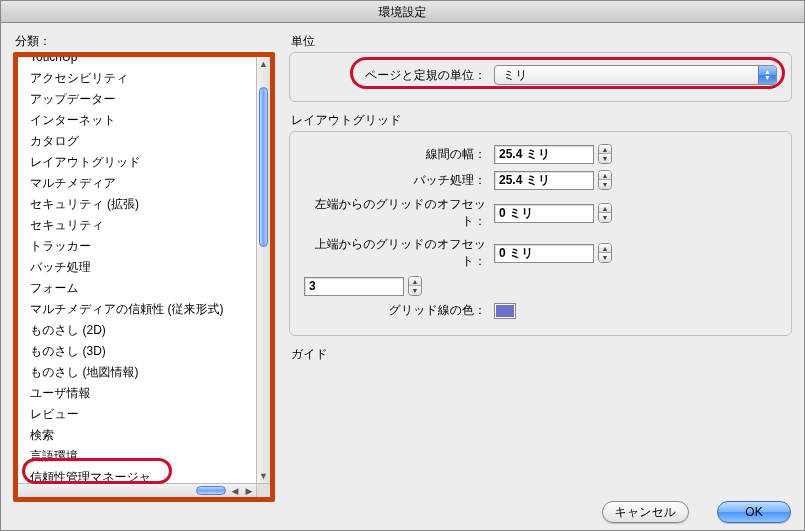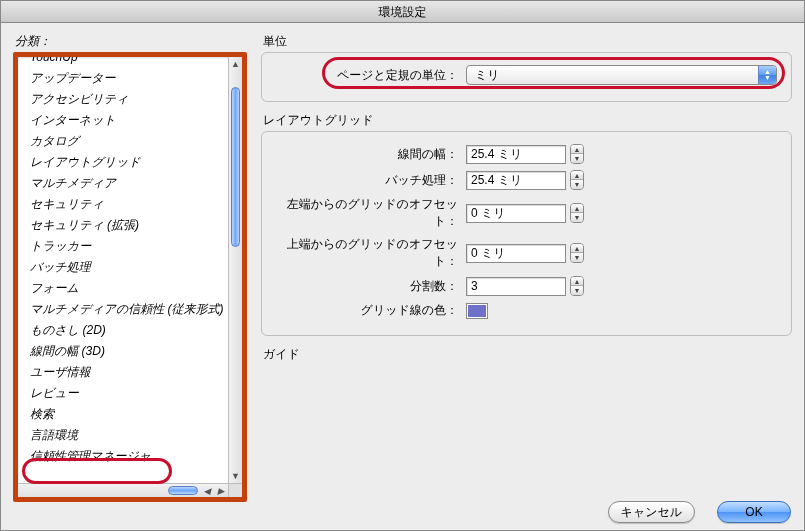--- a/index.html
+++ b/index.html
@@ -26,7 +26,7 @@
     padding: 10px 12px 6px 12px;
     gap: 14px;
   }
-  .left-col { width: 234px; font-style: italic; }
+  .left-col { width: 262px; }
   .right-col { flex: 1; }
   .section-label {
     font-size: 12px;

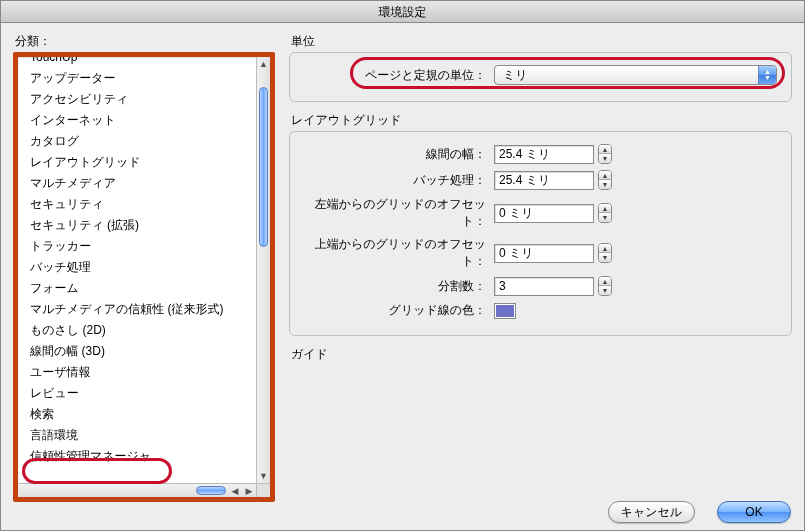--- a/index.html
+++ b/index.html
@@ -195,8 +195,8 @@
       <div class="listbox">
         <div class="listbox-inner" id="catlist">
             <div class="list-item">TouchUp</div>
+            <div class="list-item">アクセシビリティ</div>
             <div class="list-item">アップデーター</div>
-            <div class="list-item">アクセシビリティ</div>
             <div class="list-item">インターネット</div>
             <div class="list-item">カタログ</div>
             <div class="list-item">レイアウトグリッド</div>

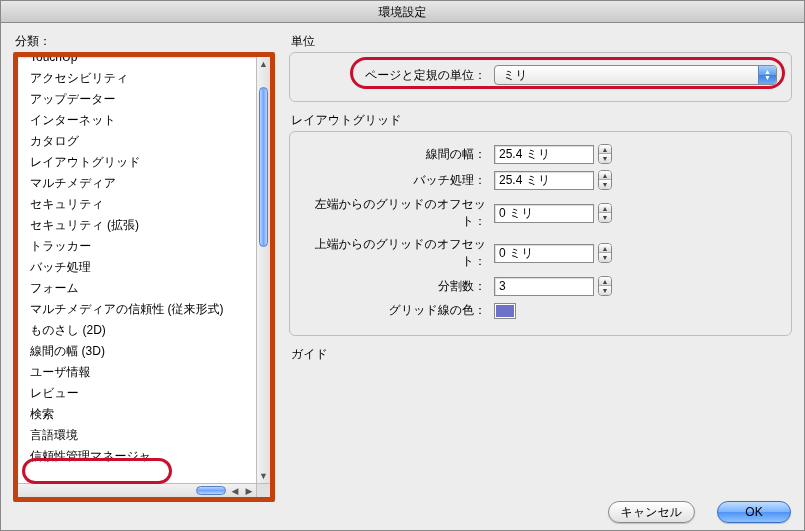--- a/index.html
+++ b/index.html
@@ -137,7 +137,7 @@
     border:1px solid #8a8a8a;
     background:#fff;
     box-shadow:inset 1px 1px 1px rgba(0,0,0,0.15);
-    padding:0 4px;font-size:12px;
+    padding:0 4px;font-size:12px;font-weight:bold;
   }
   .stepper{
     display:inline-flex;flex-direction:column;margin-left:4px;

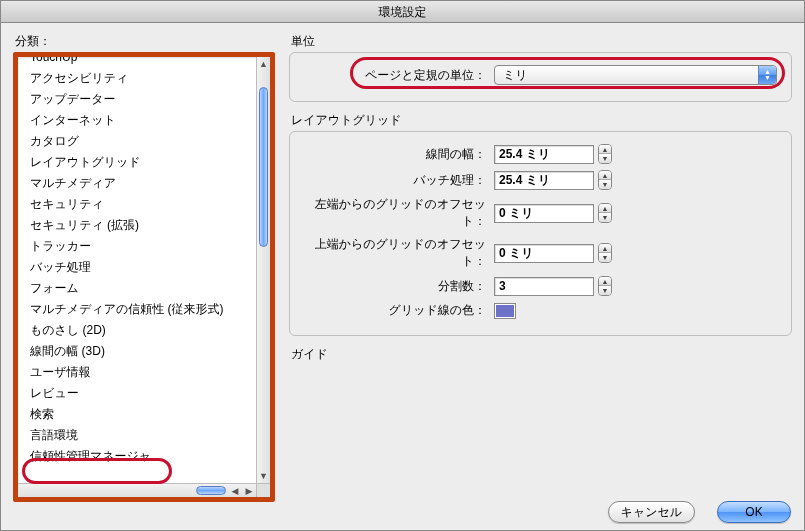--- a/index.html
+++ b/index.html
@@ -201,8 +201,8 @@
             <div class="list-item">カタログ</div>
             <div class="list-item">レイアウトグリッド</div>
             <div class="list-item">マルチメディア</div>
+            <div class="list-item">セキュリティ (拡張)</div>
             <div class="list-item">セキュリティ</div>
-            <div class="list-item">セキュリティ (拡張)</div>
             <div class="list-item">トラッカー</div>
             <div class="list-item">バッチ処理</div>
             <div class="list-item">フォーム</div>

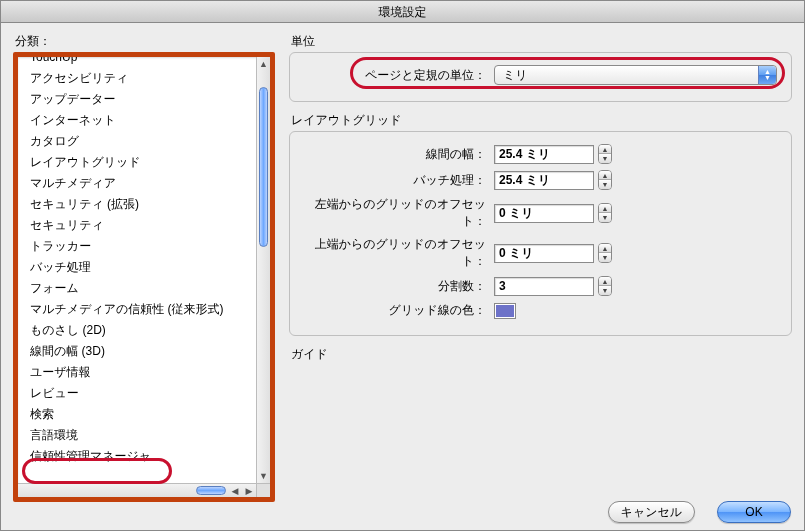--- a/index.html
+++ b/index.html
@@ -281,7 +281,6 @@
           </div>
       </div>
       <div class="row">
-        <div class="lbl">分割数：</div>
         <input class="text-input" value="3" style="">
         <div class="stepper">
             <div>▲</div>

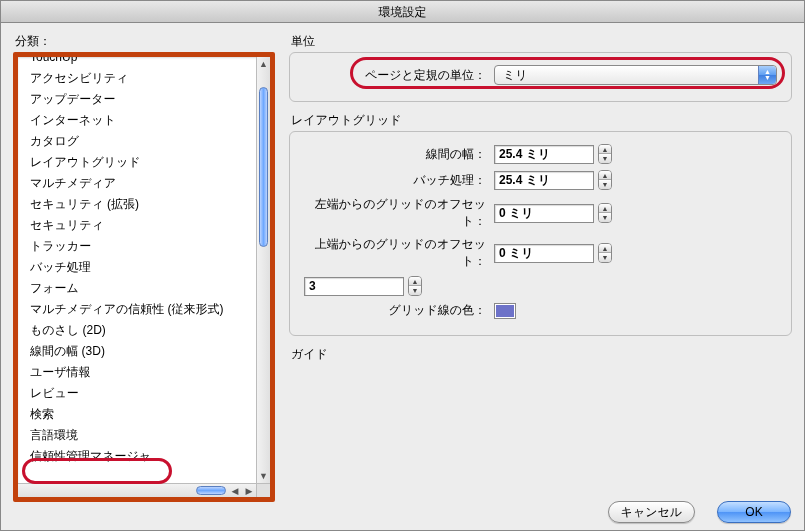--- a/index.html
+++ b/index.html
@@ -208,7 +208,7 @@
             <div class="list-item">フォーム</div>
             <div class="list-item">マルチメディアの信頼性 (従来形式)</div>
             <div class="list-item">ものさし (2D)</div>
-            <div class="list-item">線間の幅 (3D)</div>
+            <div class="list-item">ものさし (3D)</div>
             <div class="list-item">ユーザ情報</div>
             <div class="list-item">レビュー</div>
             <div class="list-item">検索</div>

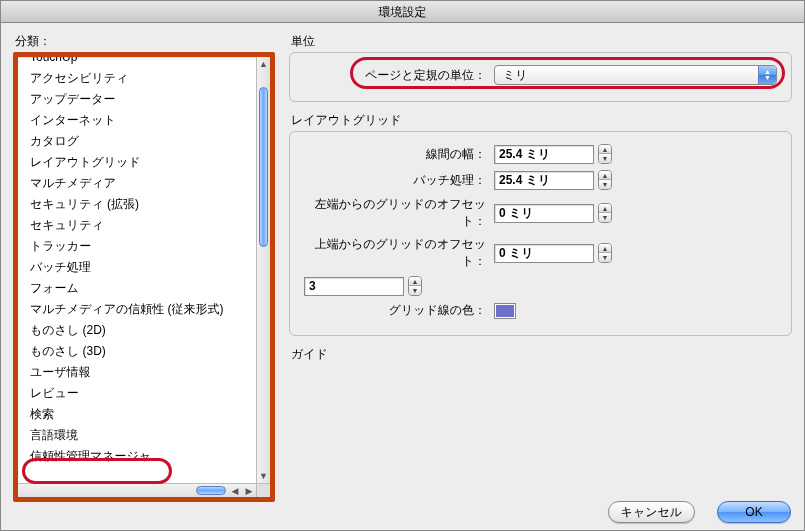--- a/index.html
+++ b/index.html
@@ -209,6 +209,7 @@
             <div class="list-item">マルチメディアの信頼性 (従来形式)</div>
             <div class="list-item">ものさし (2D)</div>
             <div class="list-item">ものさし (3D)</div>
+            <div class="list-item">ものさし (地図情報)</div>
             <div class="list-item">ユーザ情報</div>
             <div class="list-item">レビュー</div>
             <div class="list-item">検索</div>

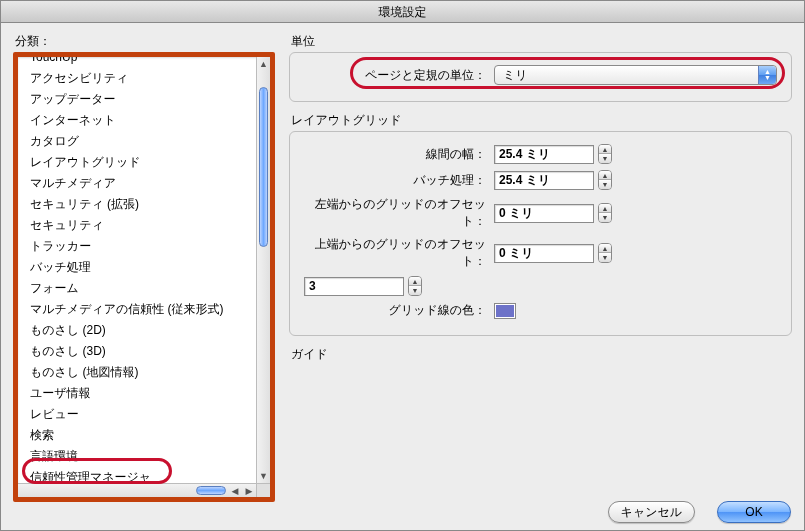--- a/index.html
+++ b/index.html
@@ -167,7 +167,7 @@
   .footer{
     position:absolute;
     bottom:8px;right:14px;
-    display:flex;gap:22px;
+    display:flex;gap:28px;
   }
   .btn{
     min-width:74px;height:22px;

